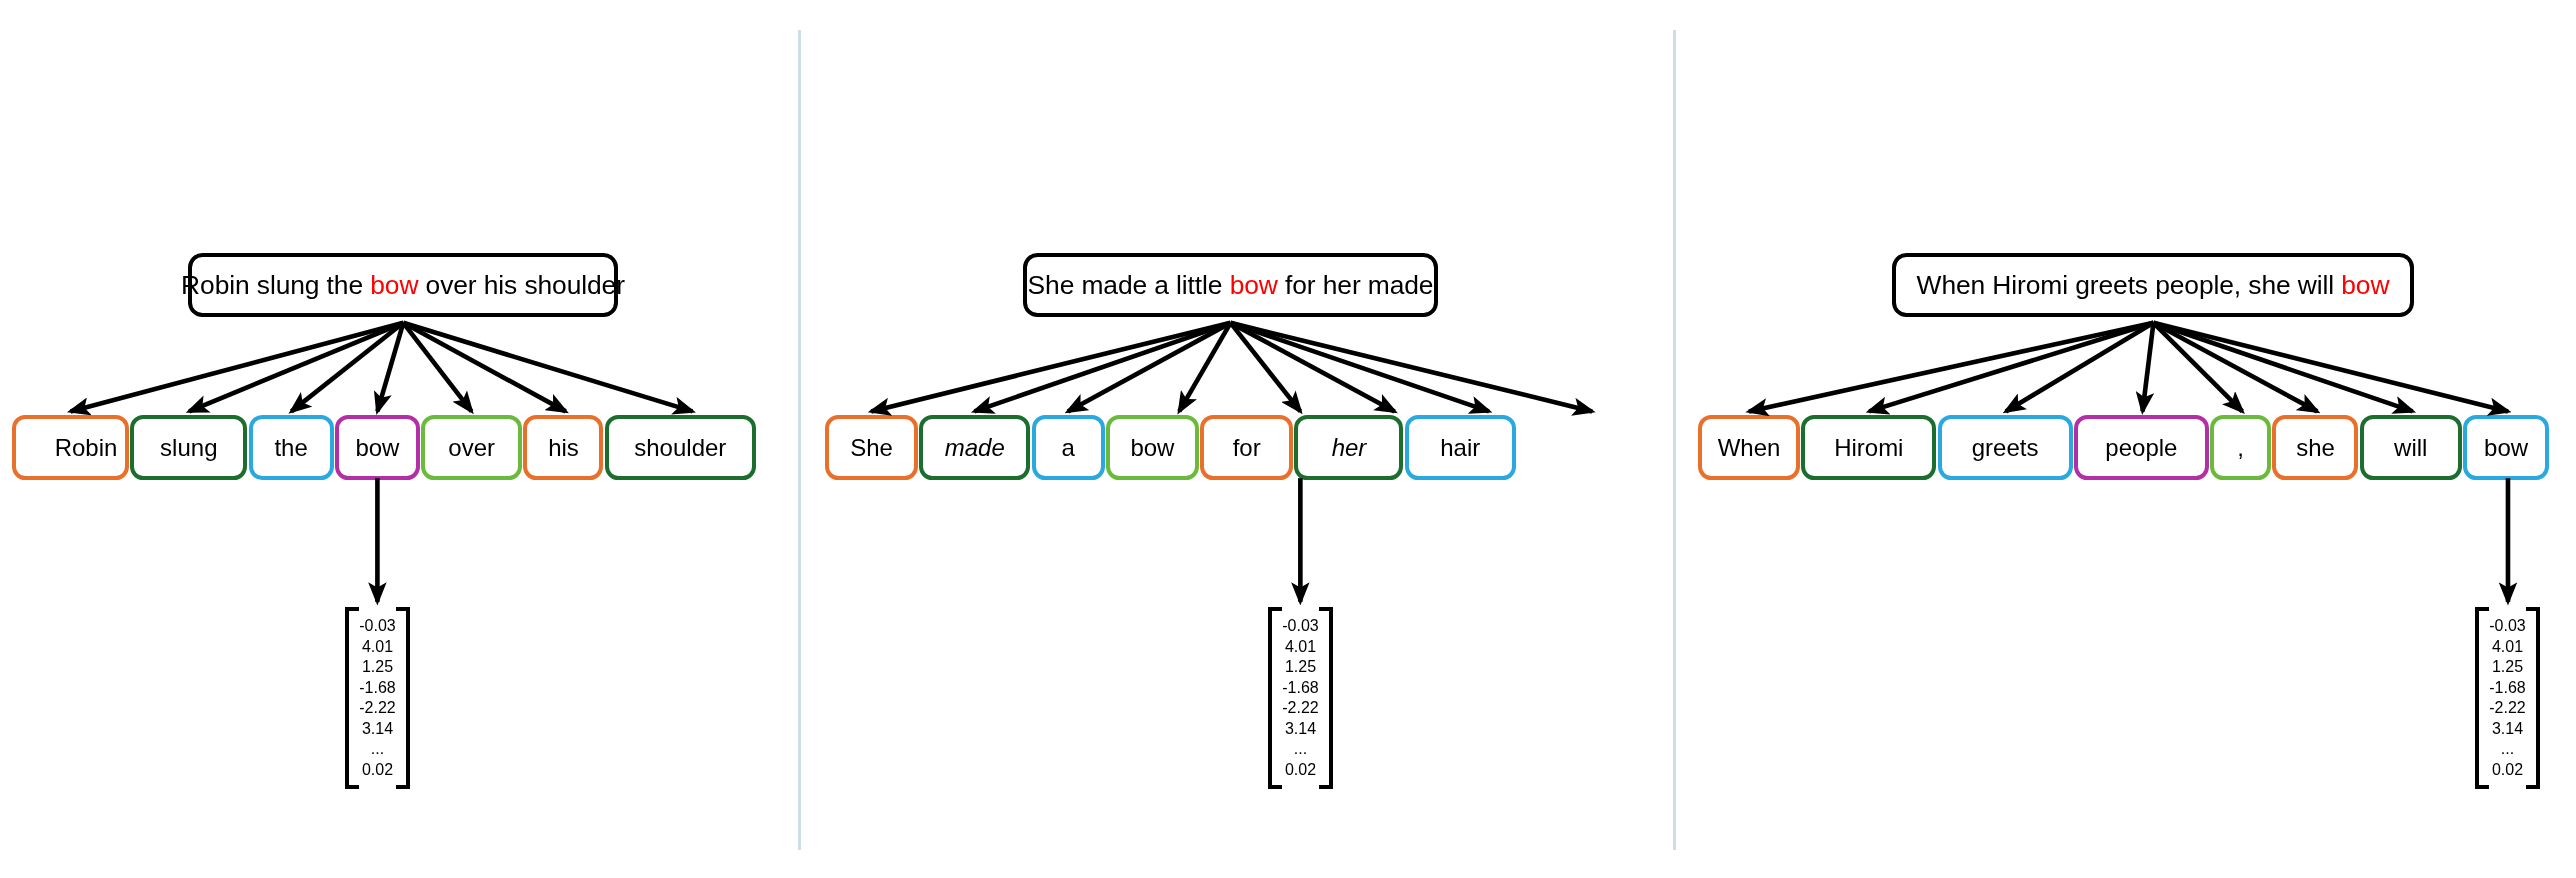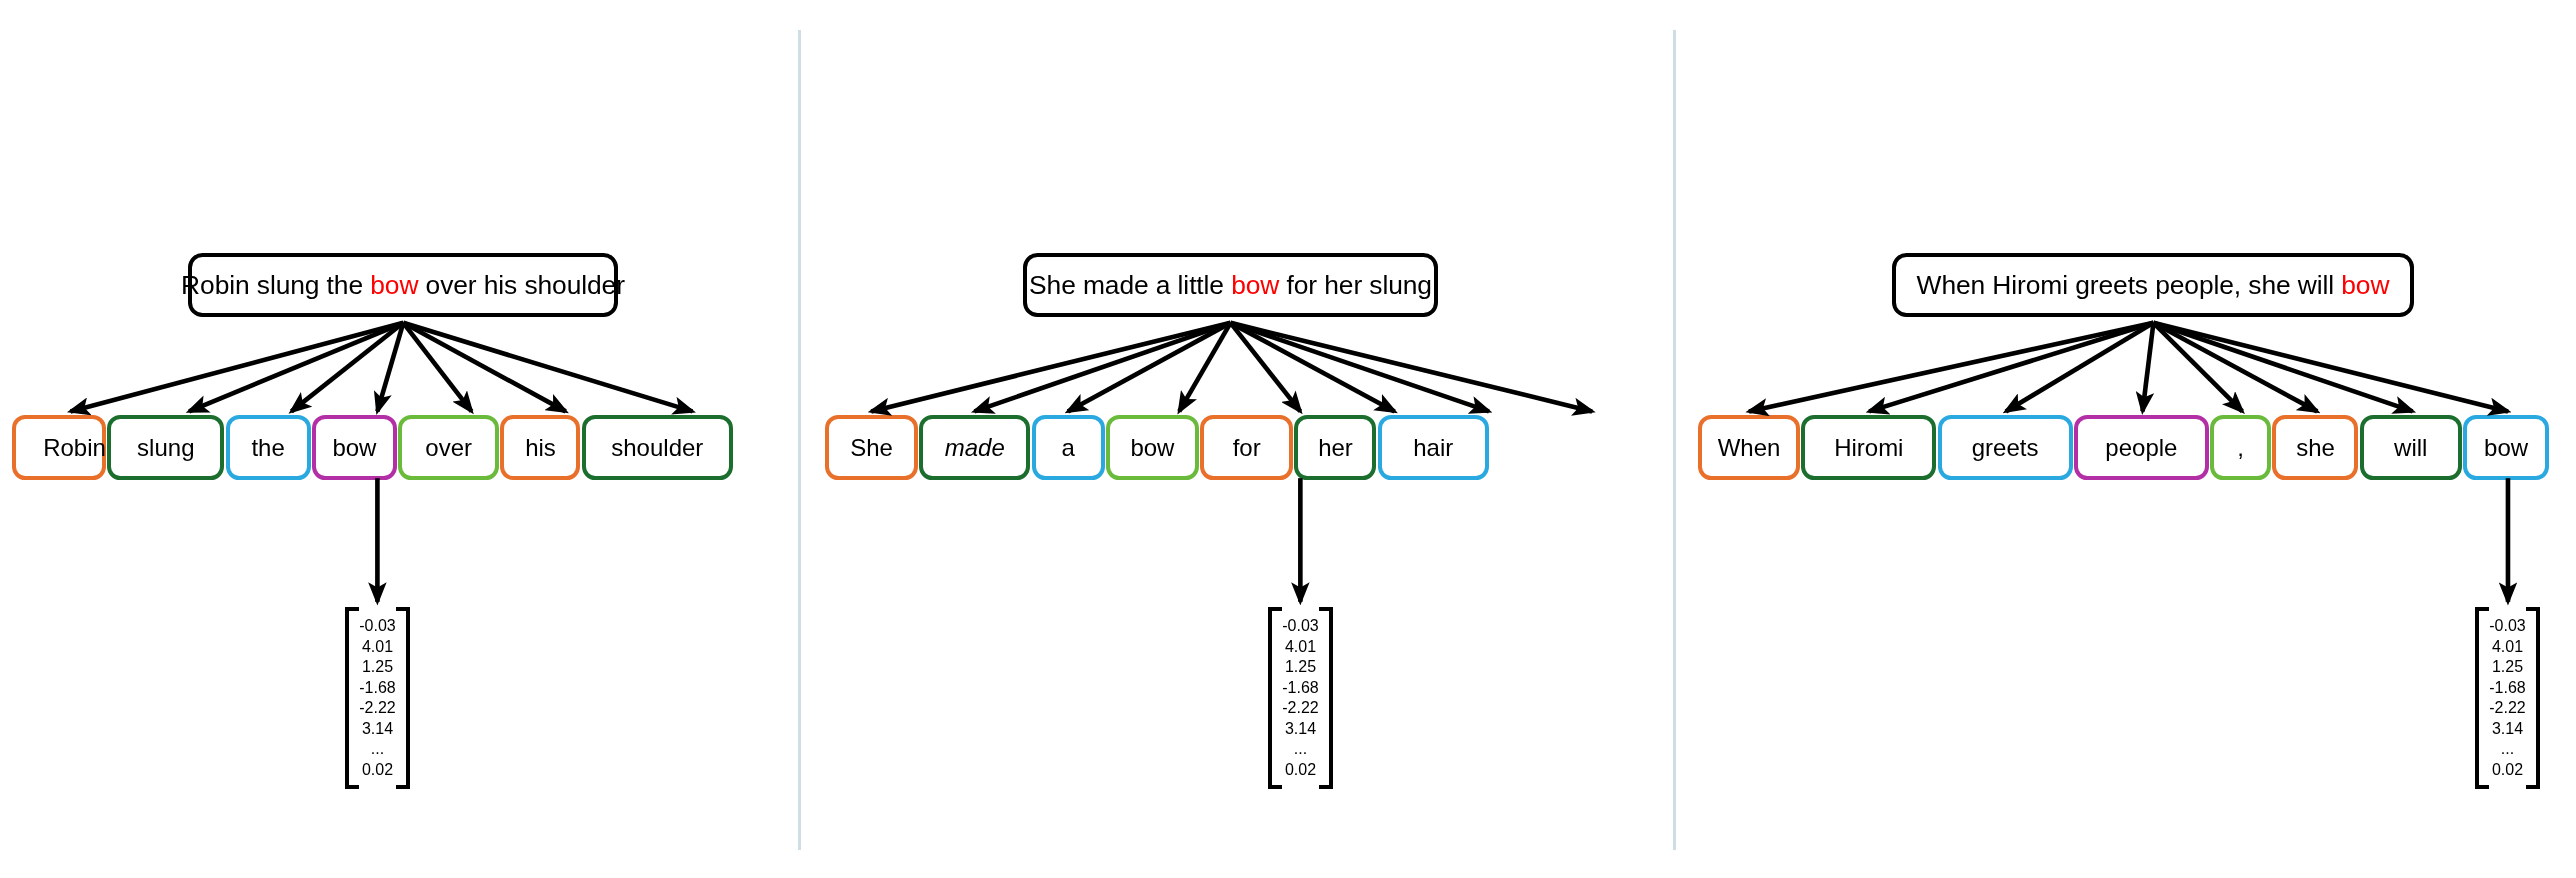--- a/index.html
+++ b/index.html
@@ -151,7 +151,7 @@
     </div>
     <div class="panel" style="left: 801px; width: 871px;">
       <div class="sentence-box" style="left: 222px; top: 253px; width: 415px; height: 64px;">
-        <div class="sentence-text"><span>She made a little </span><span class="hl">bow</span><span> for her slung</span></div>
+        <div class="sentence-text"><span>She made a little </span><span class="hl">bow</span><span> for her made</span></div>
       </div>
       <div class="token-row" style="left: 24px; top: 415px; width: 823px;">
         <div class="token-box" style="width: 93px; border-color: rgb(232, 112, 42);">

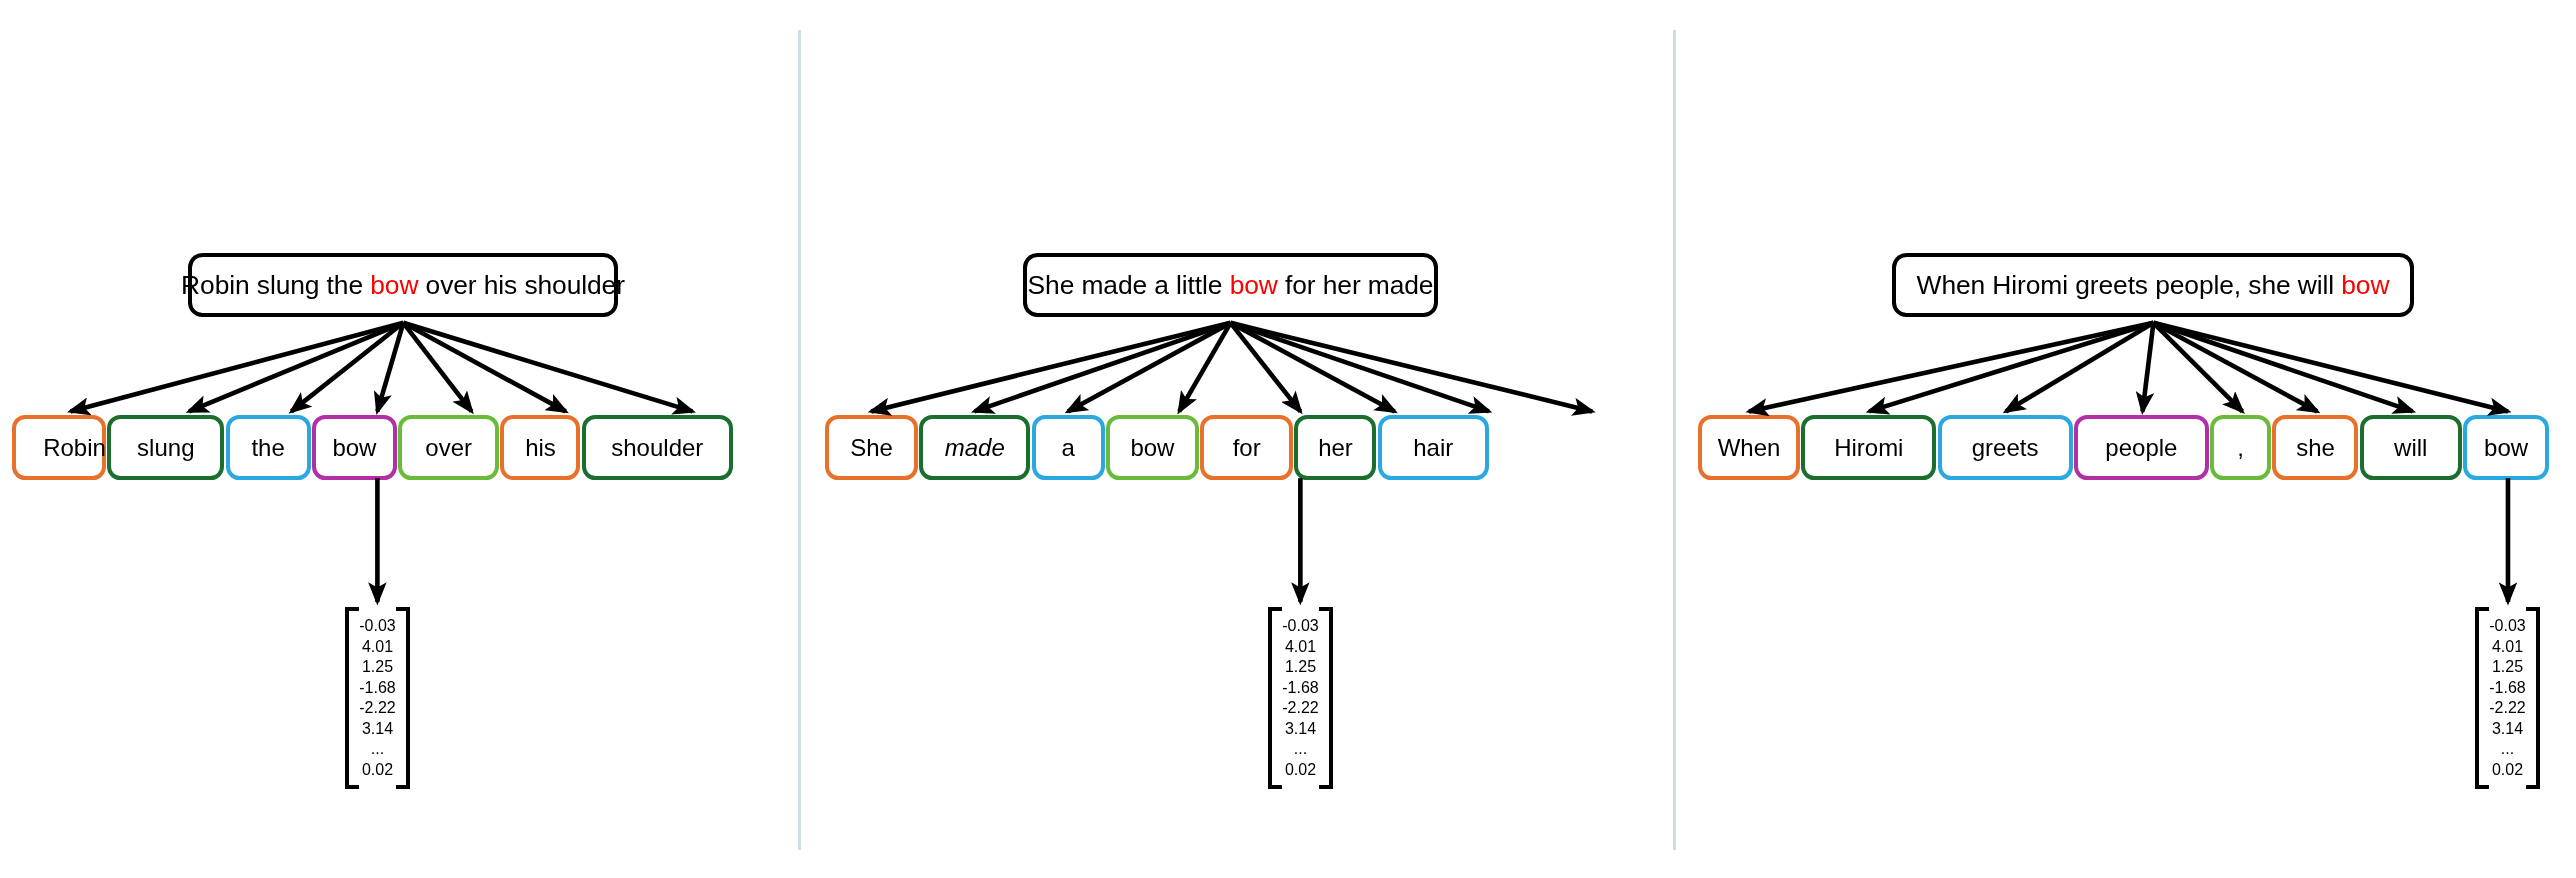--- a/index.html
+++ b/index.html
@@ -99,7 +99,7 @@
         <div class="sentence-text"><span>Robin slung the </span><span class="hl">bow</span><span> over his shoulder</span></div>
       </div>
       <div class="token-row" style="left: 12px; top: 415px; width: 764px;">
-        <div class="token-box" style="width: 94px; border-color: rgb(232, 112, 42); padding-left: 31px;">
+        <div class="token-box" style="width: 117px; border-color: rgb(232, 112, 42); padding-left: 31px;">
           <span>Robin</span>
         </div>
         <div class="token-box" style="width: 117px; border-color: rgb(27, 110, 46);">

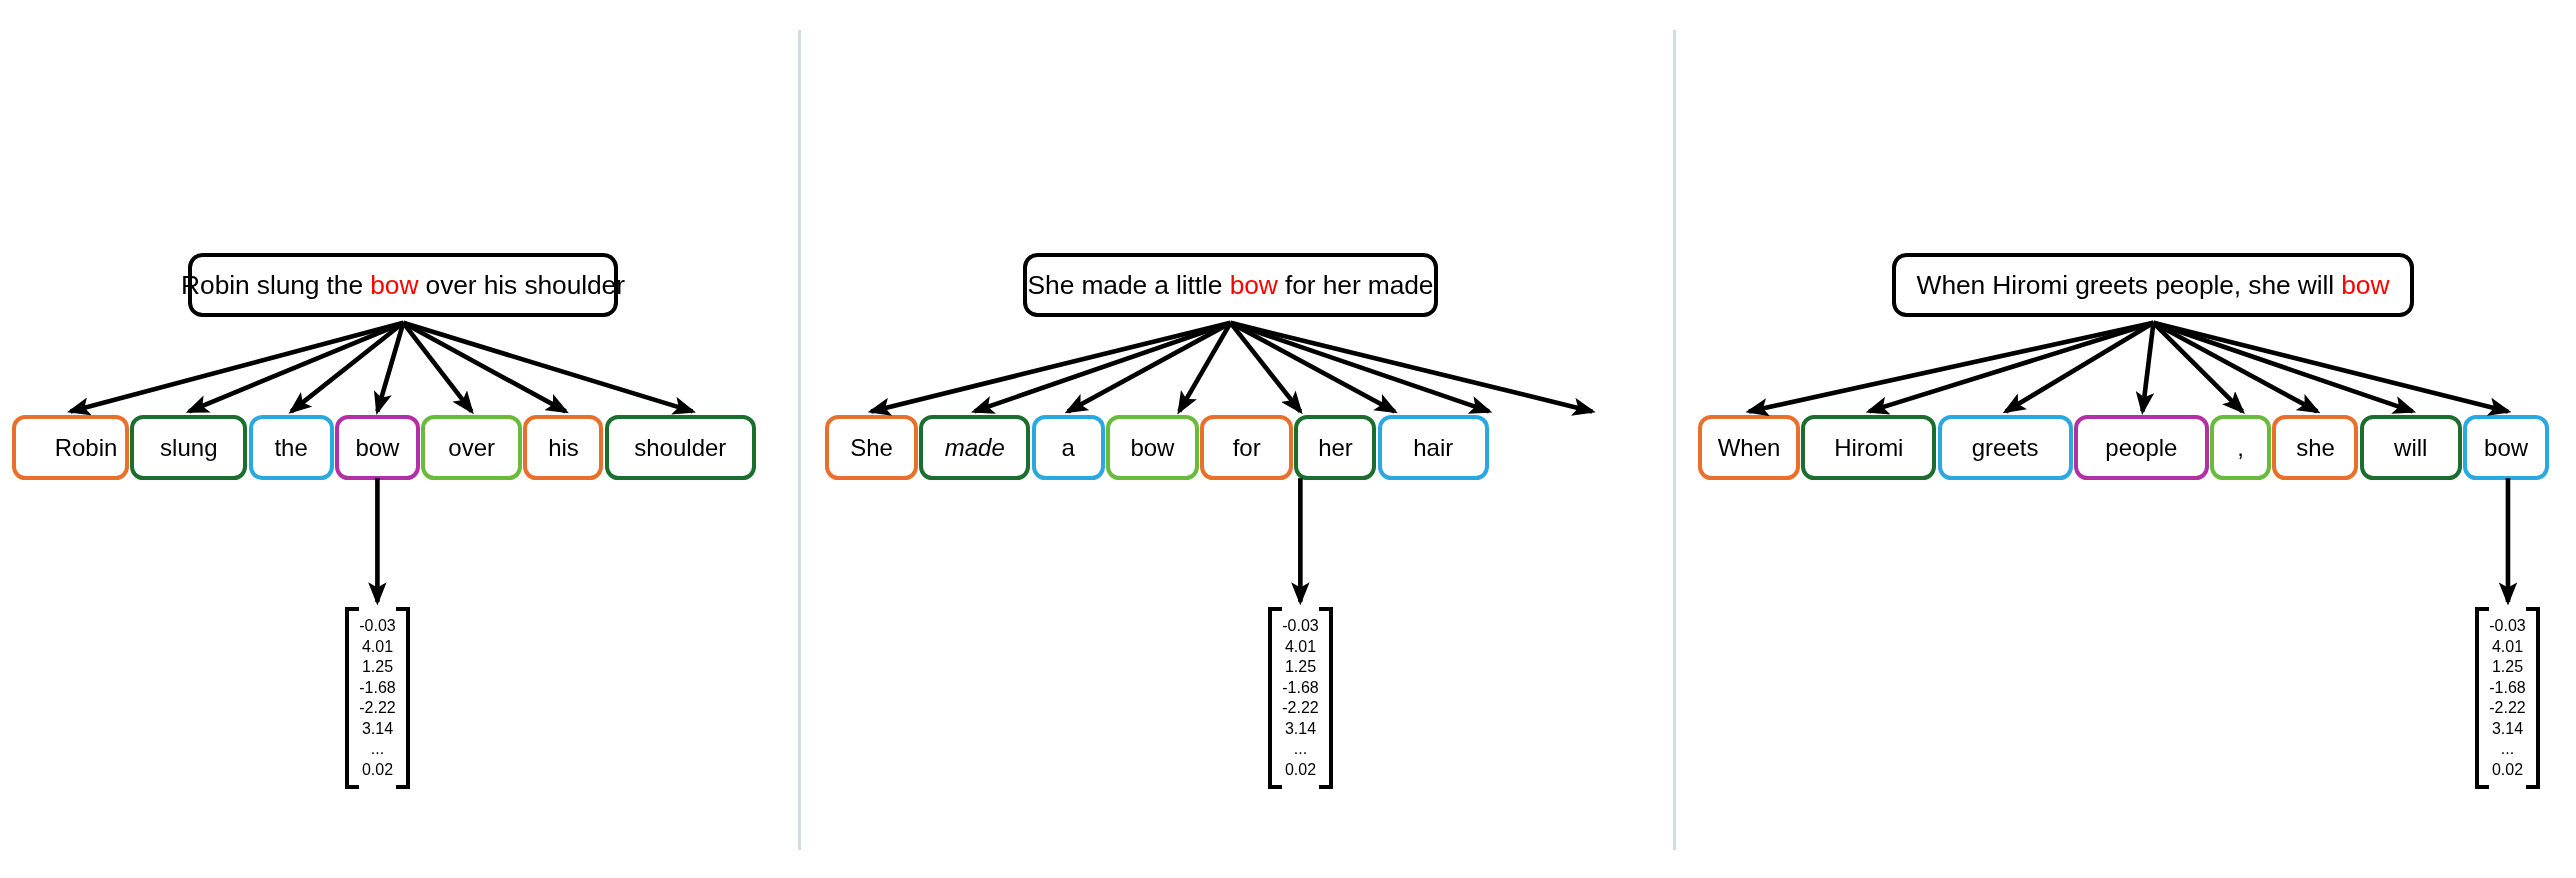--- a/index.html
+++ b/index.html
@@ -169,7 +169,7 @@
         <div class="token-box" style="width: 93px; border-color: rgb(232, 112, 42);">
           <span>for</span>
         </div>
-        <div class="token-box" style="width: 82px; border-color: rgb(27, 110, 46);">
+        <div class="token-box" style="width: 109px; border-color: rgb(27, 110, 46); font-style: italic;">
           <span>her</span>
         </div>
         <div class="token-box" style="width: 111px; border-color: rgb(42, 168, 224);">

